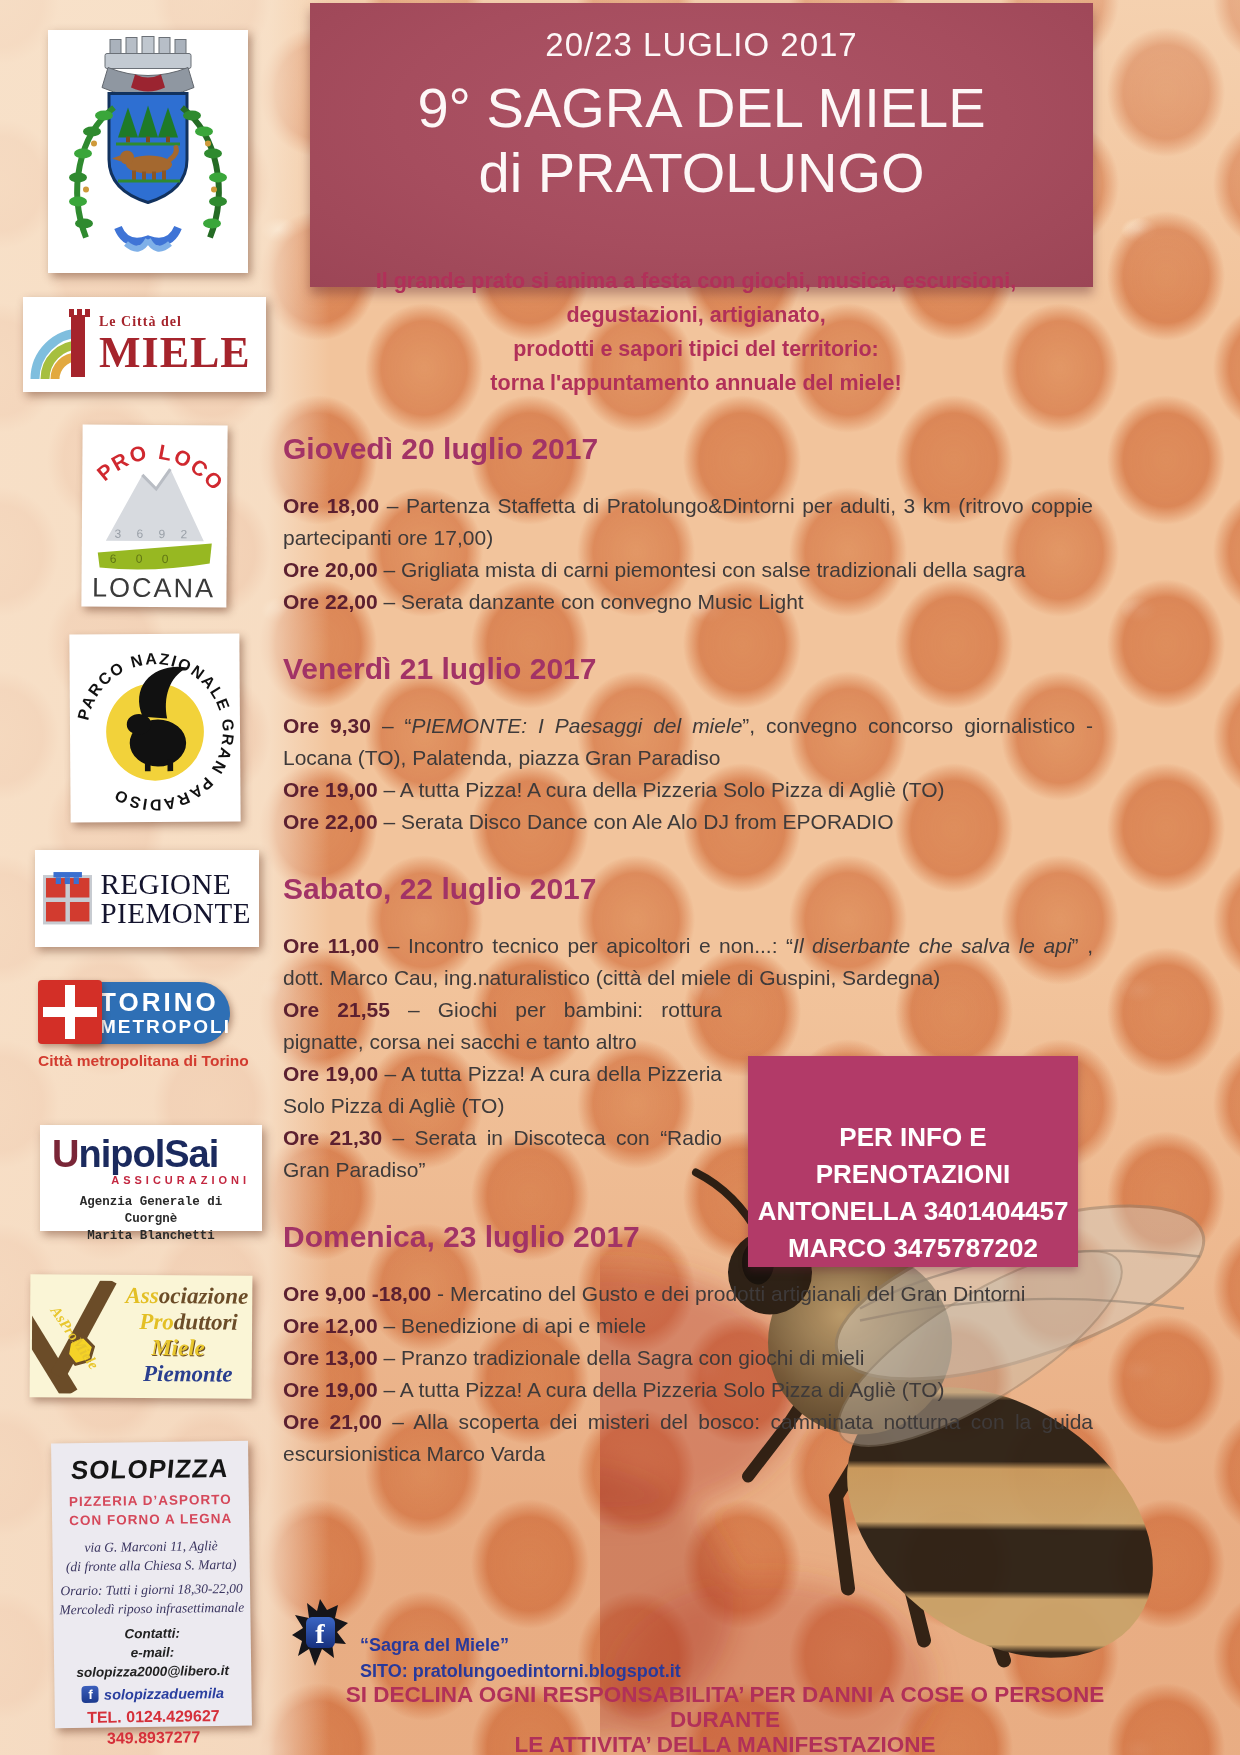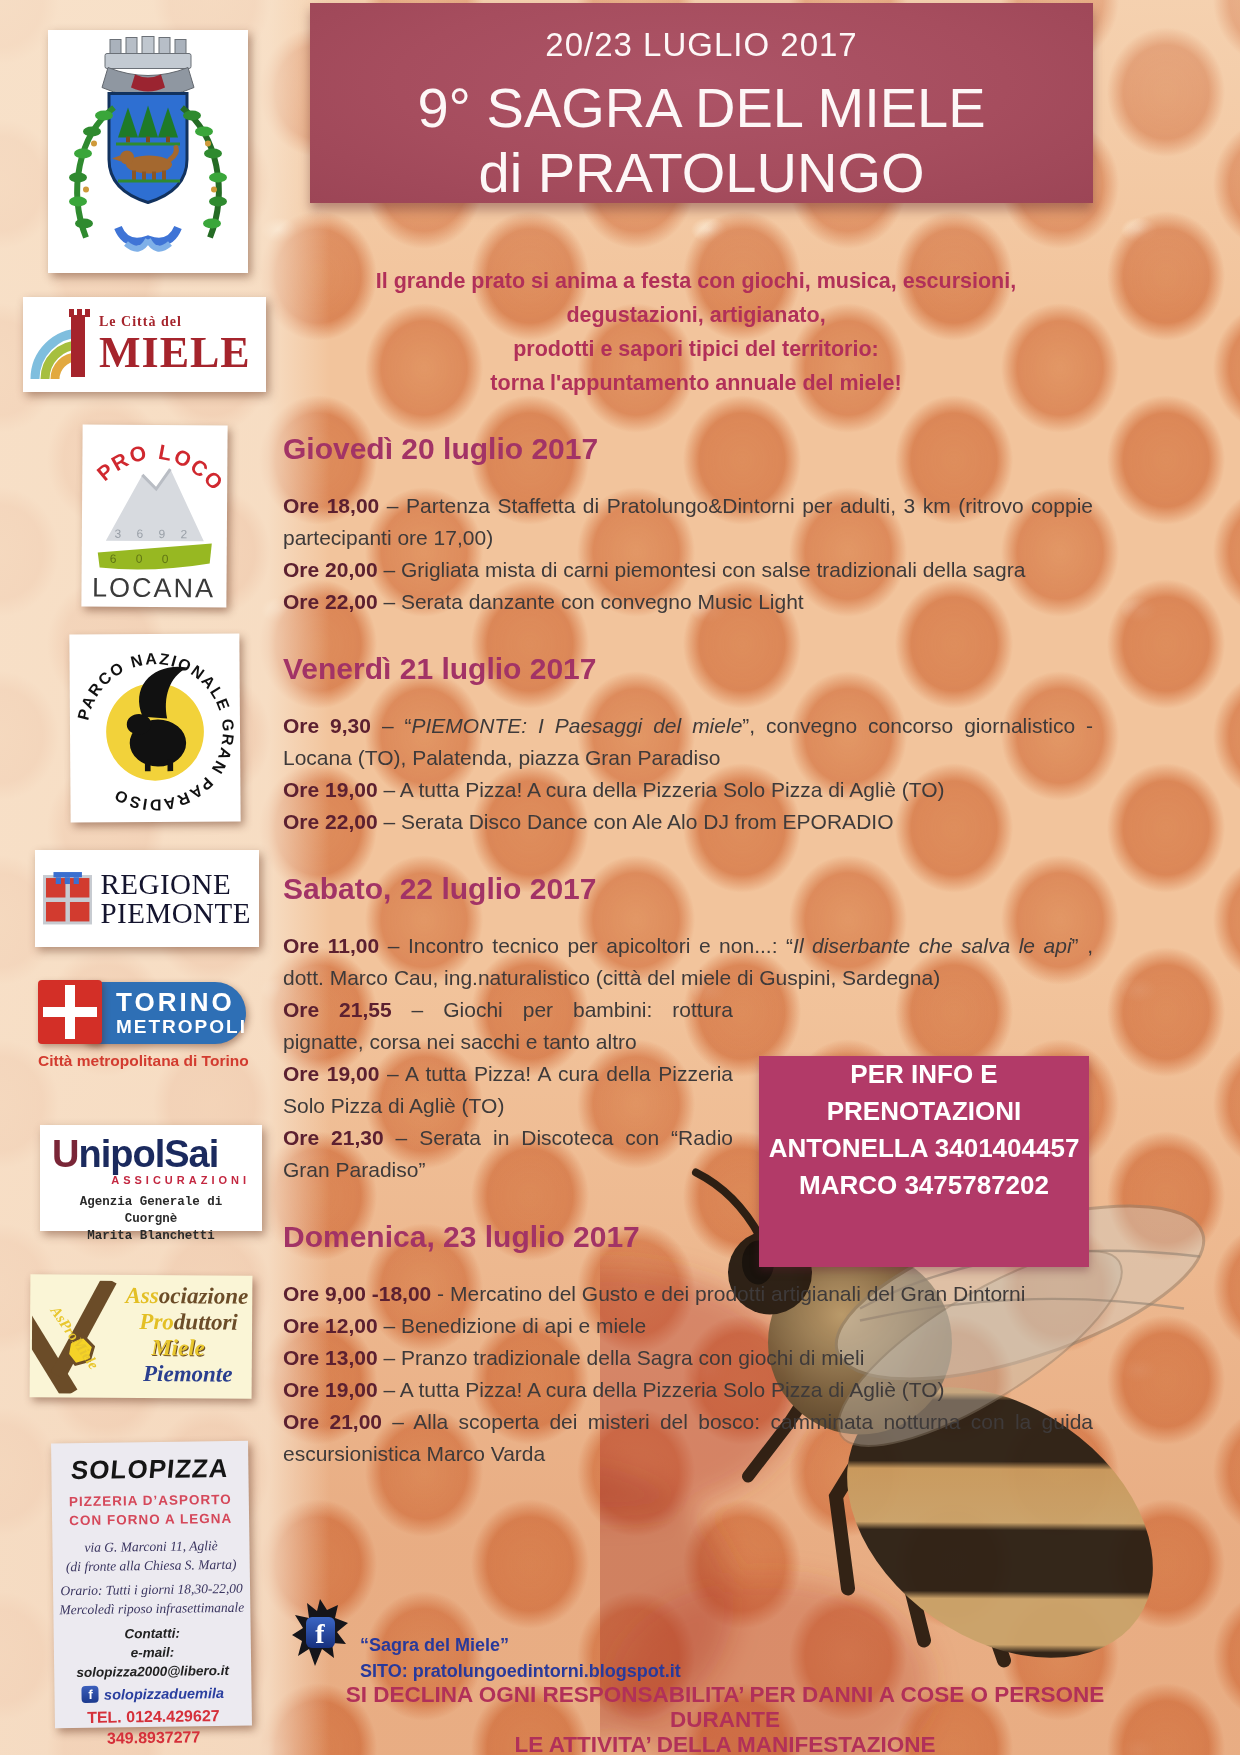--- a/index.html
+++ b/index.html
@@ -21,7 +21,7 @@
       linear-gradient(180deg, rgba(250,233,211,.35) 0%, rgba(250,233,211,0) 18%, rgba(0,0,0,0) 55%, rgba(198,92,44,.22) 88%);
   }
   
-  .banner{position:absolute;left:310px;top:3px;width:783px;height:200px;z-index:3;
+  .banner{position:absolute;left:310px;top:3px;width:783px;height:284px;z-index:3;
     background:radial-gradient(ellipse at 50% 40%, #ad5467 0%, #a64d5e 55%, #9c4556 100%);
     box-shadow:0 7px 10px rgba(96,40,48,.4);color:#fdf7f7;text-align:center;padding-top:22px;}
   .banner .dates{font-size:33px;line-height:40px;letter-spacing:1px;}

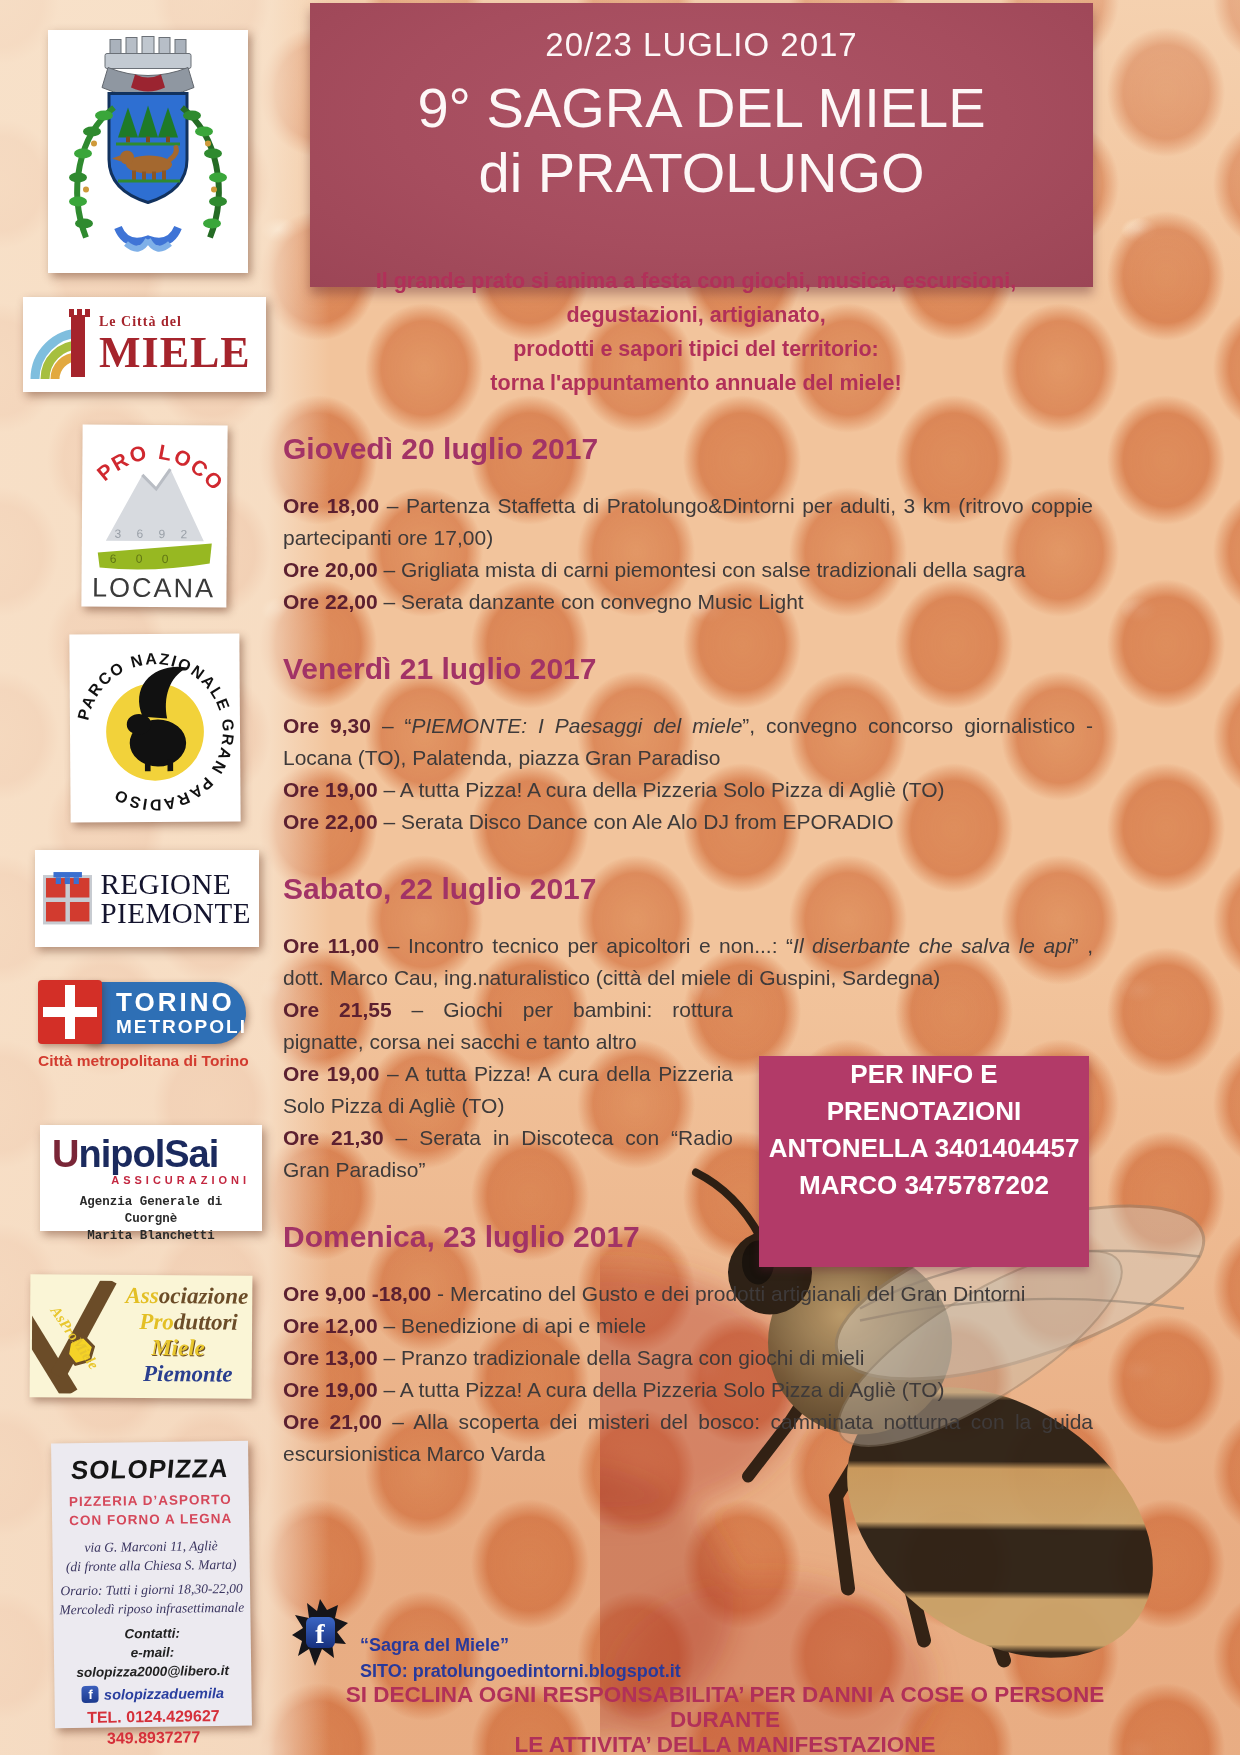--- a/index.html
+++ b/index.html
@@ -60,7 +60,7 @@
   .regione-text{font-family:"Liberation Serif",serif;color:#14142e;font-size:29px;line-height:29px;margin-left:8px;letter-spacing:.5px;}
   .torino-block{position:absolute;left:38px;top:980px;width:212px;z-index:2;}
   .torino-row{position:relative;height:66px;}
-  .torino-pill{position:absolute;left:44px;top:2px;width:164px;height:62px;background:#2e6fb5;
+  .torino-pill{position:absolute;left:28px;top:2px;width:164px;height:62px;background:#2e6fb5;
     border-radius:10px 34px 34px 10px;color:#fff;padding:7px 0 0 34px;box-shadow:2px 3px 7px rgba(90,40,20,.45);}
   .torino-pill .t1{font-size:26px;font-weight:bold;letter-spacing:3px;line-height:27px;}
   .torino-pill .t2{font-size:19px;font-weight:bold;letter-spacing:2px;line-height:22px;}

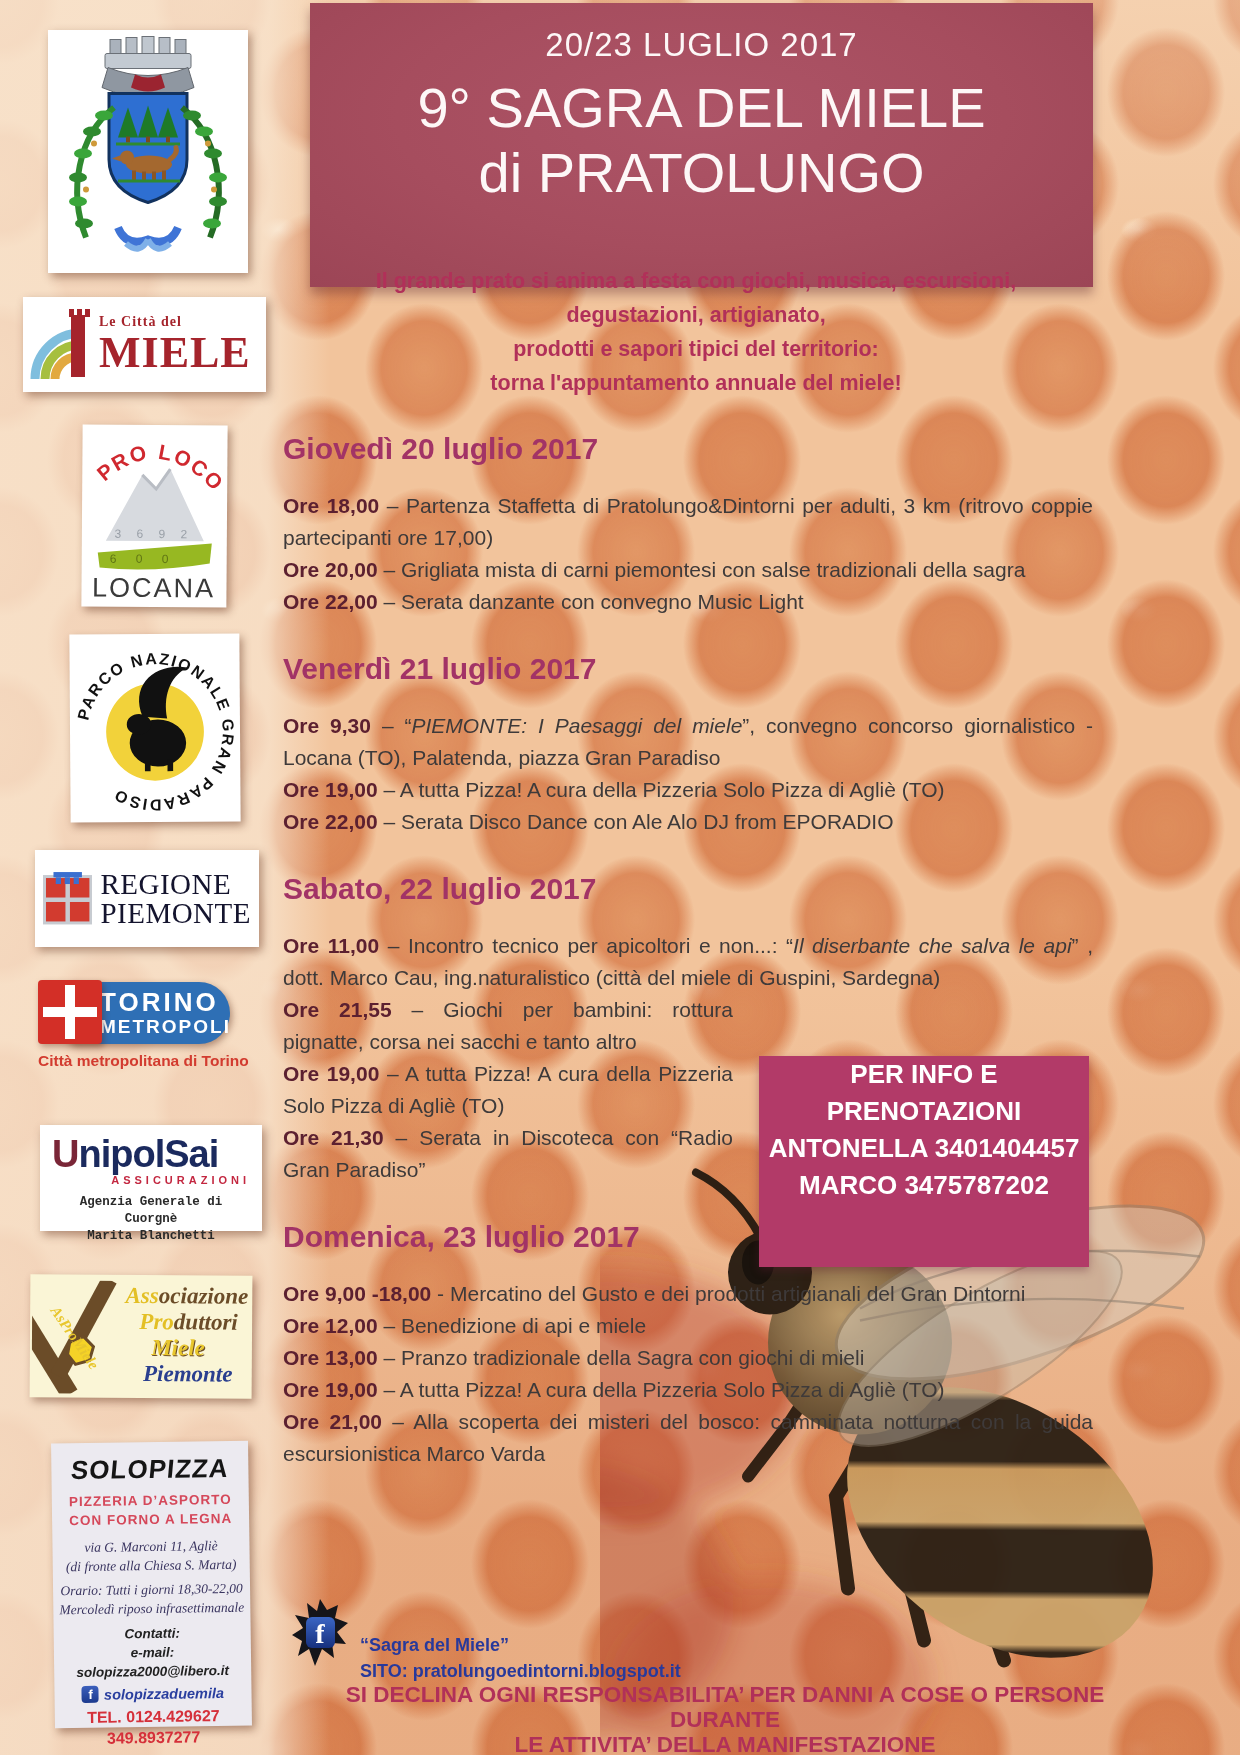--- a/index.html
+++ b/index.html
@@ -38,9 +38,9 @@
   .event{margin:0;text-align:justify;}
   .event .time{font-weight:bold;color:#5c2030;}
   .wrap-zone{overflow:visible;}
-  .info-box{float:right;width:330px;height:211px;margin:0 4px 16px 26px;transform:translateY(62px);
+  .info-box{float:right;width:330px;height:211px;margin:0 15px 16px 26px;transform:translateY(62px);
     background:#b23a68;box-shadow:0 4px 8px rgba(96,30,50,.35);color:#ffffff;font-weight:bold;
-    font-size:26px;line-height:37px;text-align:center;display:flex;flex-direction:column;justify-content:flex-start;}
+    font-size:26px;line-height:37px;text-align:center;display:flex;flex-direction:column;justify-content:flex-end;}
   
   .fb-splat{position:absolute;left:292px;top:1598px;width:56px;height:72px;z-index:3;}
   .fb-lines{position:absolute;left:360px;top:1632px;z-index:3;color:#28399b;font-weight:bold;

